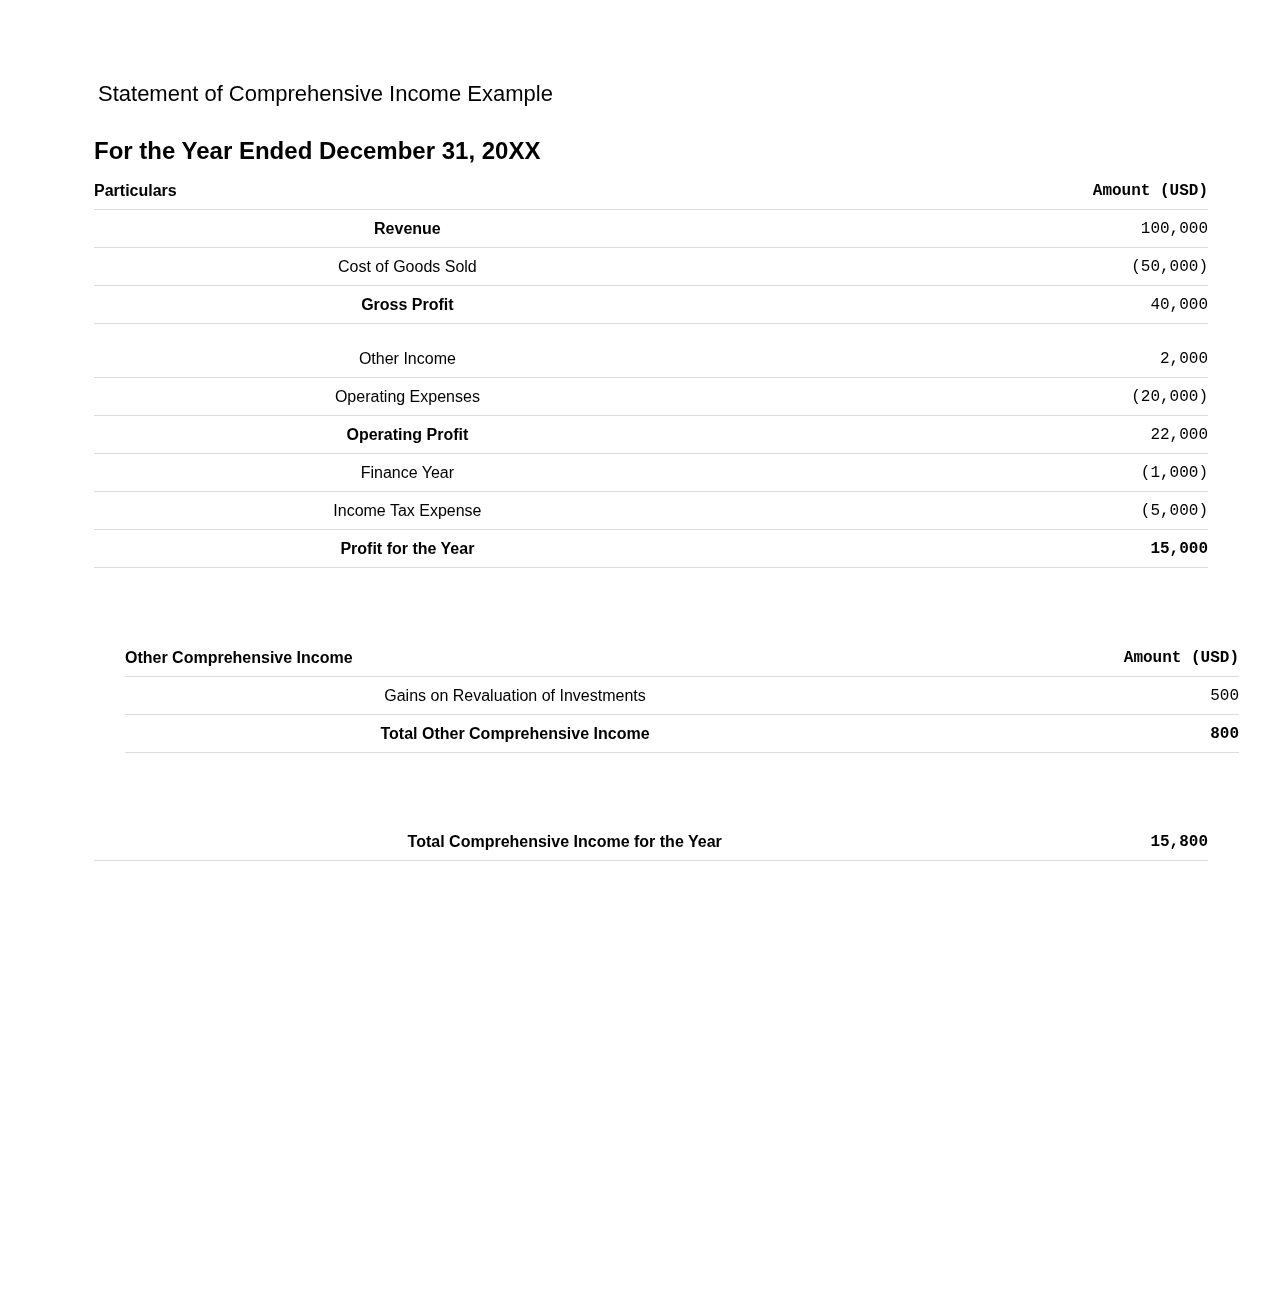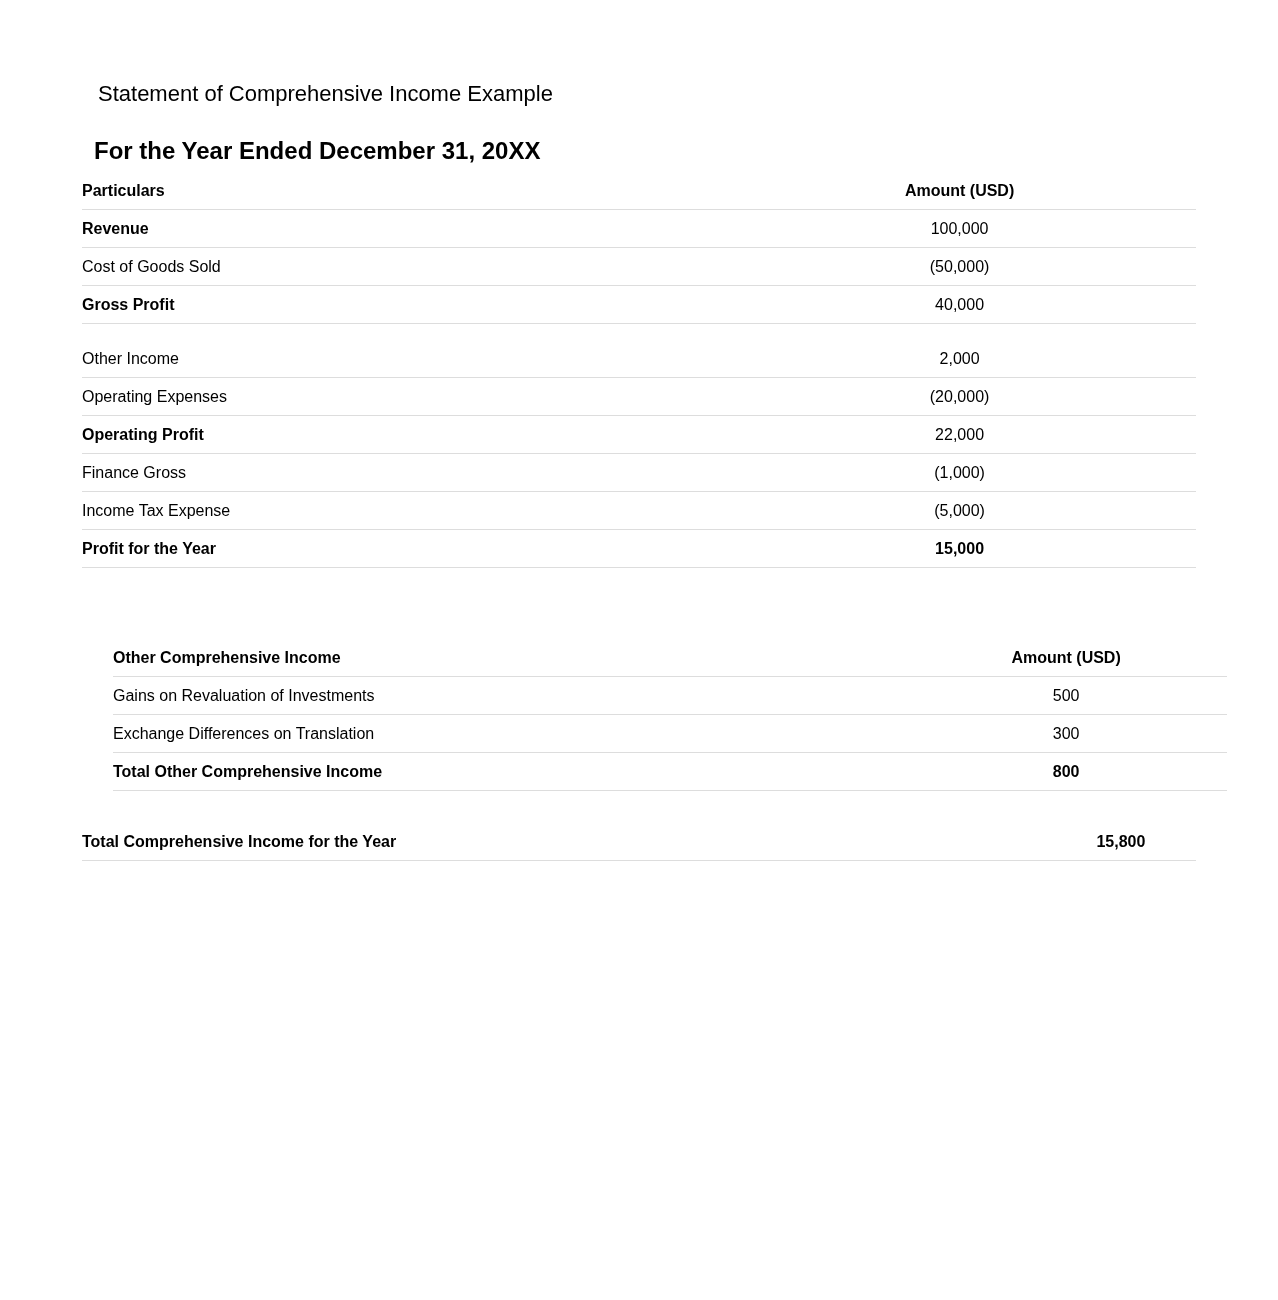--- a/index.html
+++ b/index.html
@@ -7,7 +7,7 @@
   .page { position: absolute; left: 82px; top: 0; width: 1114px; }
   h1 { margin: 16px; position: absolute; top: 58px; left: 0; font-size: 22px; font-weight: normal; line-height: 40px; white-space: nowrap; }
   h2 { margin: 8px; position: absolute; top: 128px; left: 4px; font-size: 24px; font-weight: bold; line-height: 30px; white-space: nowrap; }
-  table { border-collapse: collapse; width: 1114px; position: absolute; left: 0; font-size: 16px; }
+  table { border-collapse: collapse; width: 1114px; position: absolute; left: 12px; font-size: 16px; }
   td, th { padding: 0; height: 37px; border-bottom: 1px solid #dddddd; vertical-align: middle; line-height: 18px; }
   th { font-weight: bold; text-align: left; }
   th.amt, td.amt { text-align: center; }

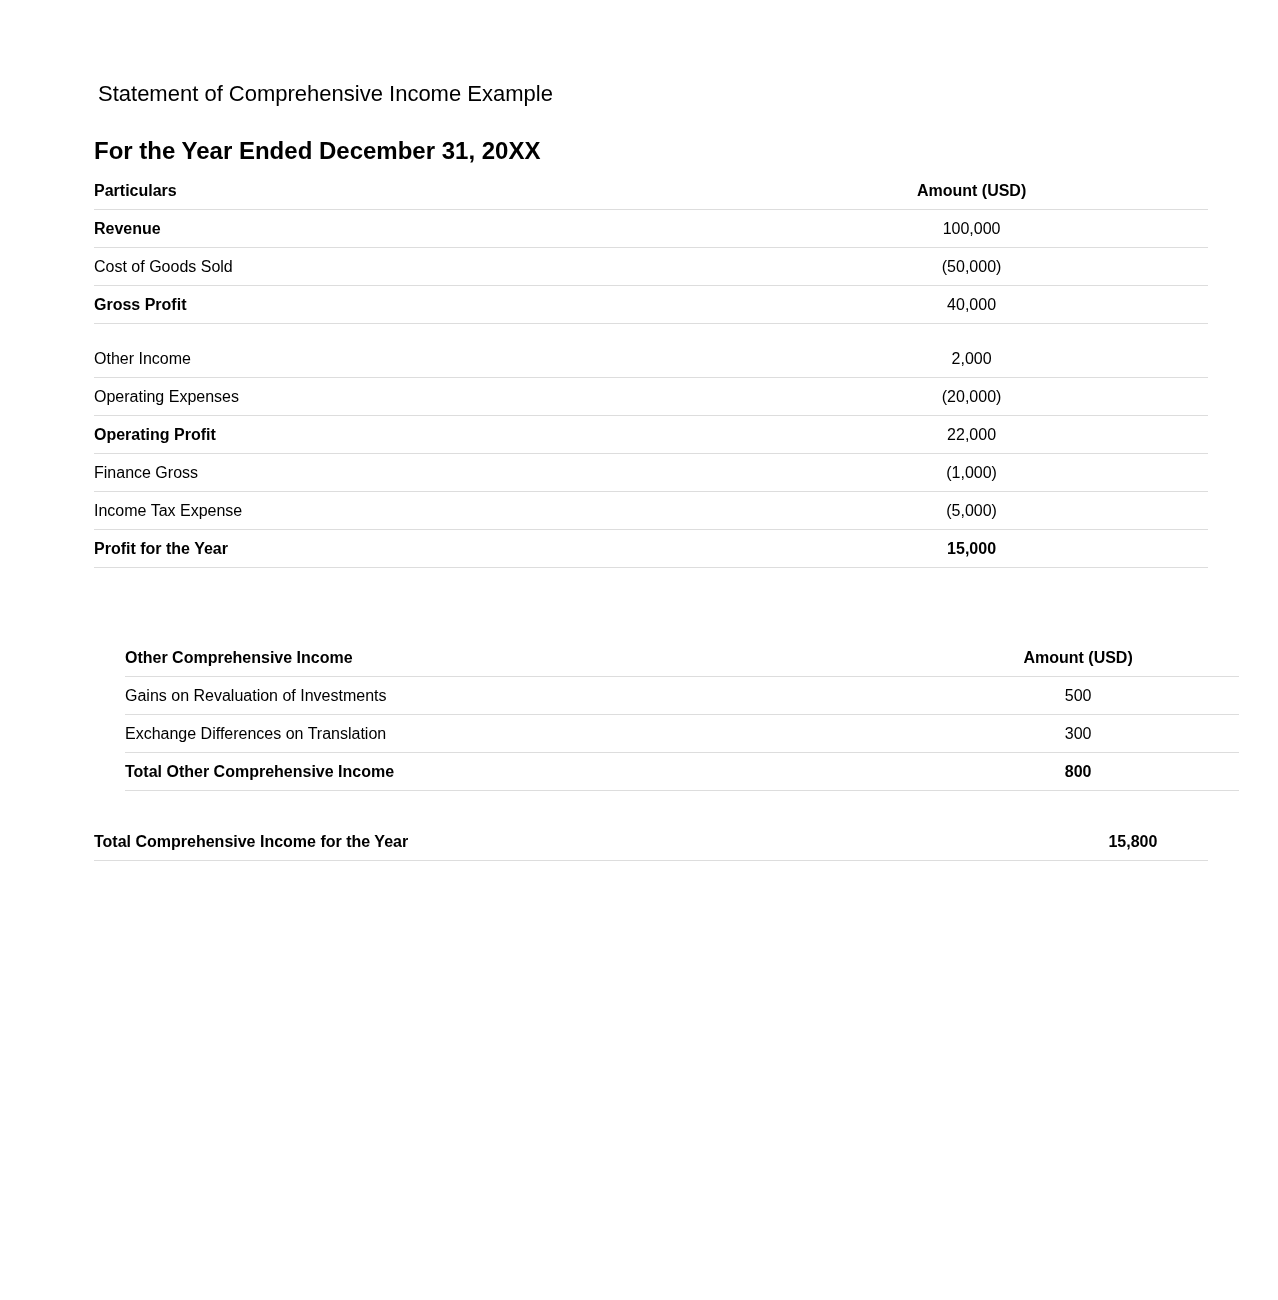--- a/index.html
+++ b/index.html
@@ -10,7 +10,7 @@
   table { border-collapse: collapse; width: 1114px; position: absolute; left: 12px; font-size: 16px; }
   td, th { padding: 0; height: 37px; border-bottom: 1px solid #dddddd; vertical-align: middle; line-height: 18px; }
   th { font-weight: bold; text-align: left; }
-  th.amt, td.amt { text-align: center; }
+  th.amt, td.amt { text-align: right; font-family: Liberation Mono, monospace; }
   td { font-weight: normal; }
   tr.bold td.label { font-weight: bold; }
   tr.bold-all td { font-weight: bold; }

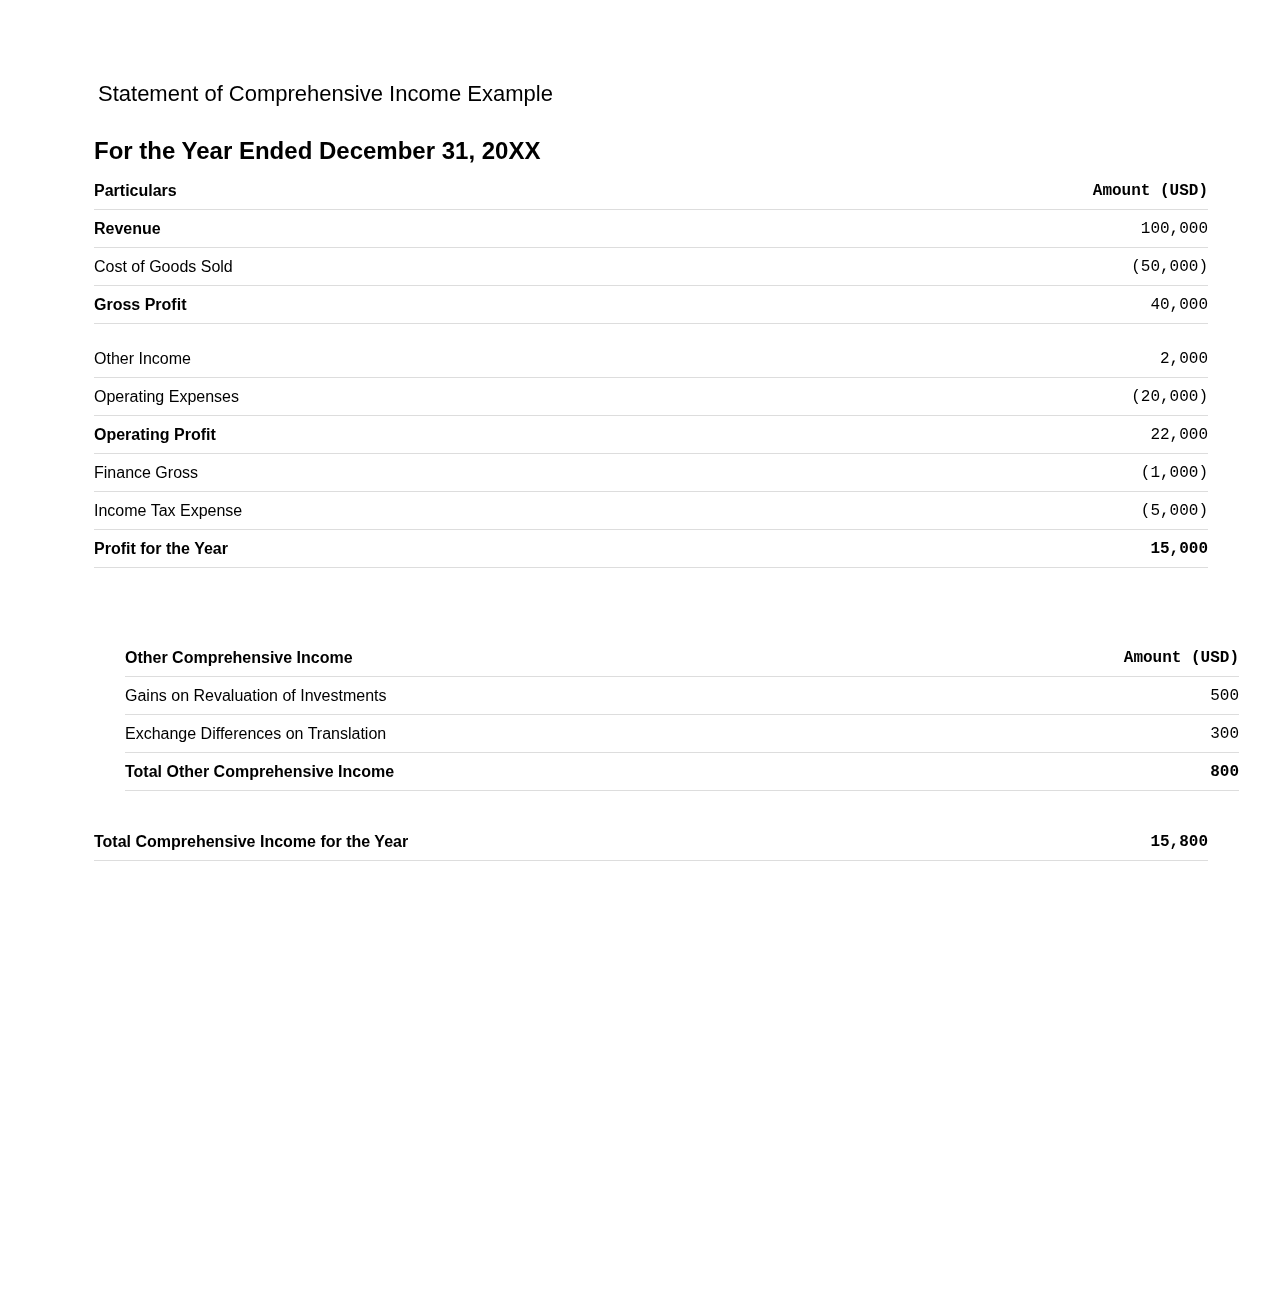--- a/index.html
+++ b/index.html
@@ -11,7 +11,7 @@
   td, th { padding: 0; height: 37px; border-bottom: 1px solid #dddddd; vertical-align: middle; line-height: 18px; }
   th { font-weight: bold; text-align: left; }
   th.amt, td.amt { text-align: right; font-family: Liberation Mono, monospace; }
-  td { font-weight: normal; }
+  td { font-weight: normal; text-align: center; }
   tr.bold td.label { font-weight: bold; }
   tr.bold-all td { font-weight: bold; }
   tr.spacer td { height: 16px; border-bottom: none; }

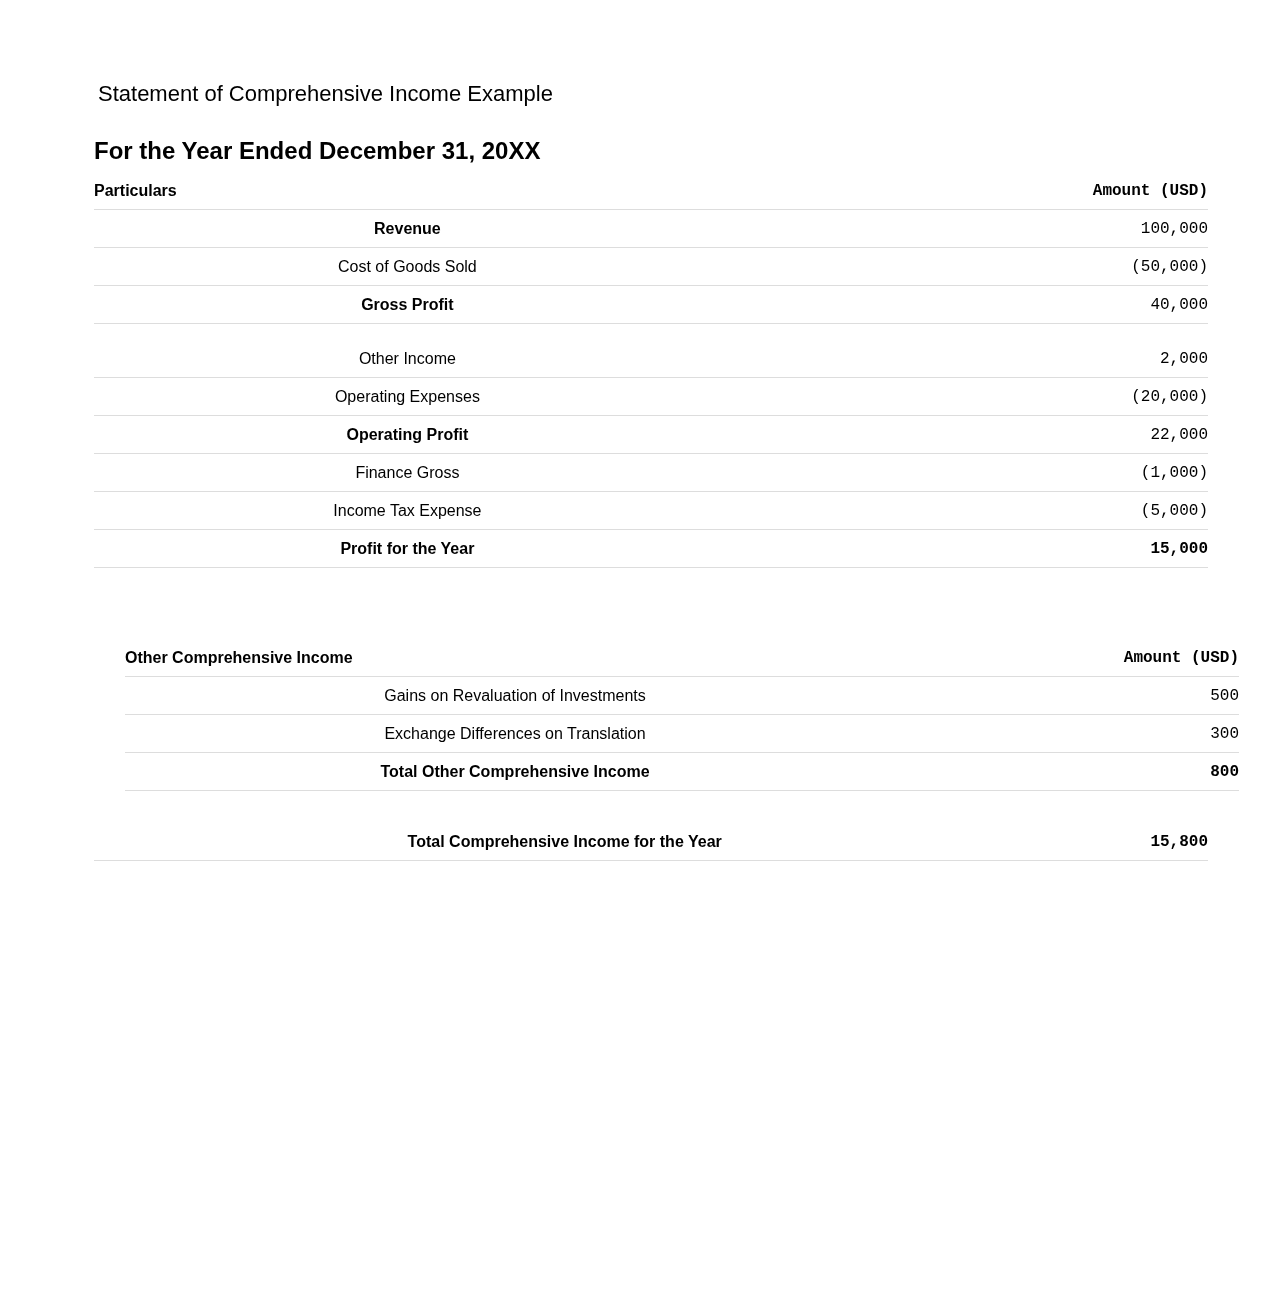--- a/index.html
+++ b/index.html
@@ -61,7 +61,7 @@
       <td class="amt">22,000</td>
     </tr>
     <tr>
-      <td class="label">Finance Gross</td>
+      <td class="label">Finance Year</td>
       <td class="amt">(1,000)</td>
     </tr>
     <tr>

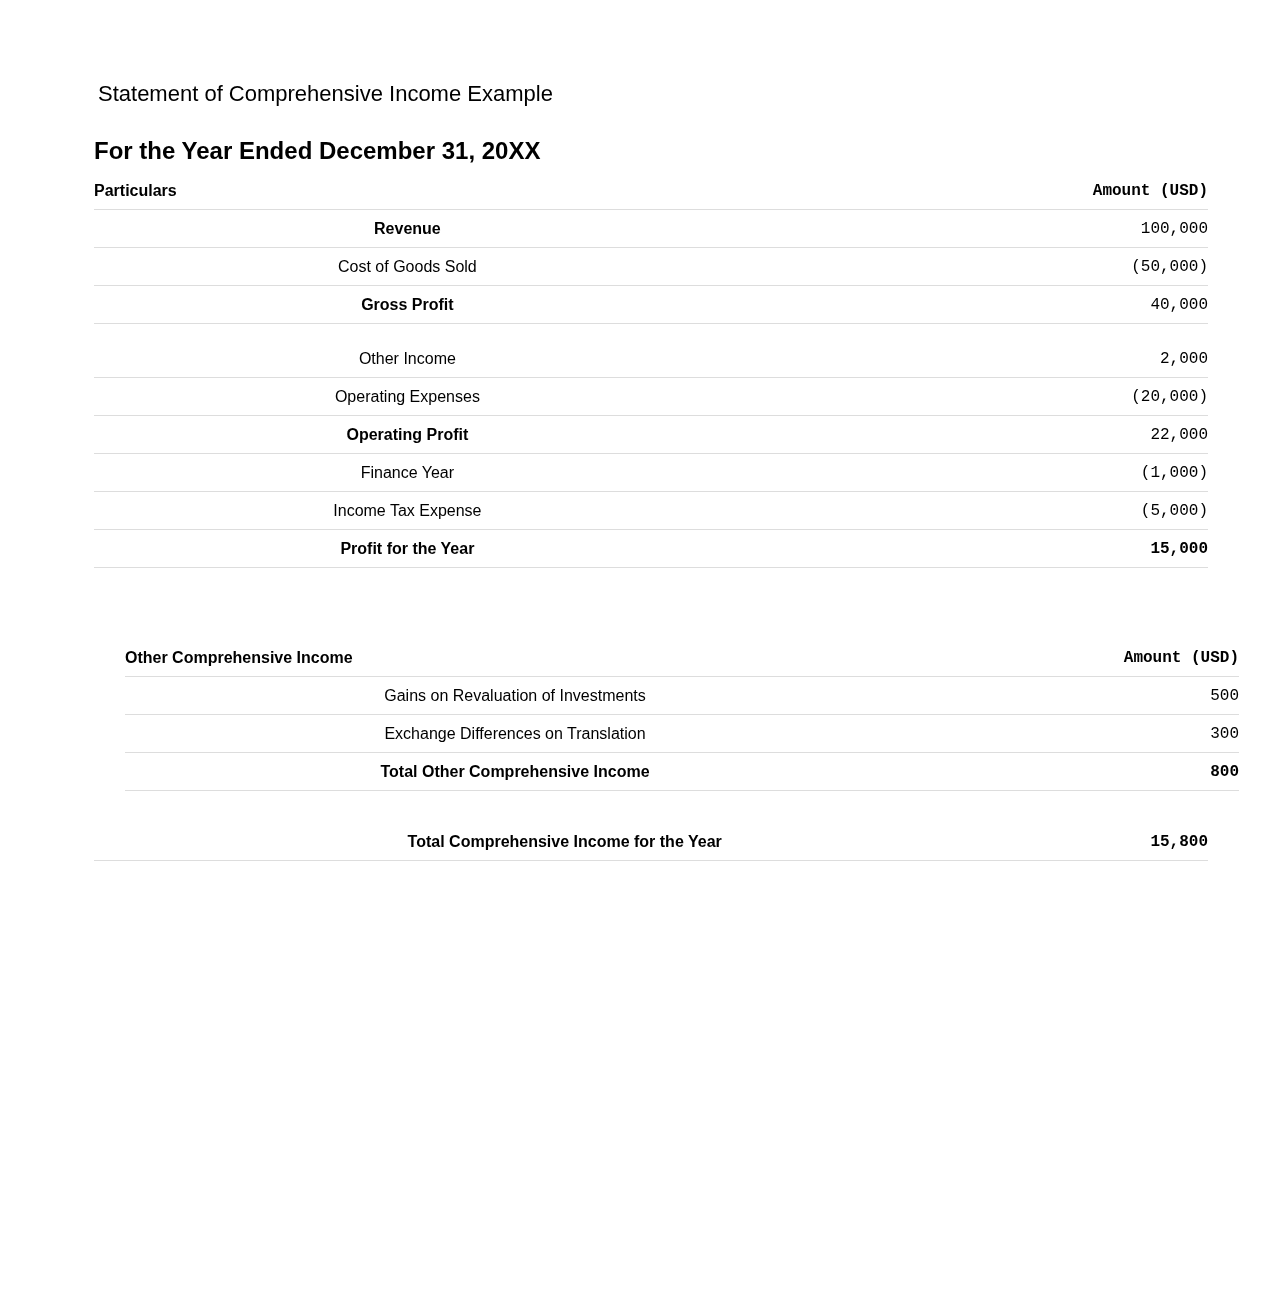--- a/index.html
+++ b/index.html
@@ -85,10 +85,6 @@
       <td class="label">Gains on Revaluation of Investments</td>
       <td class="amt">500</td>
     </tr>
-    <tr>
-      <td class="label">Exchange Differences on Translation</td>
-      <td class="amt">300</td>
-    </tr>
     <tr class="bold-all">
       <td class="label">Total Other Comprehensive Income</td>
       <td class="amt">800</td>

